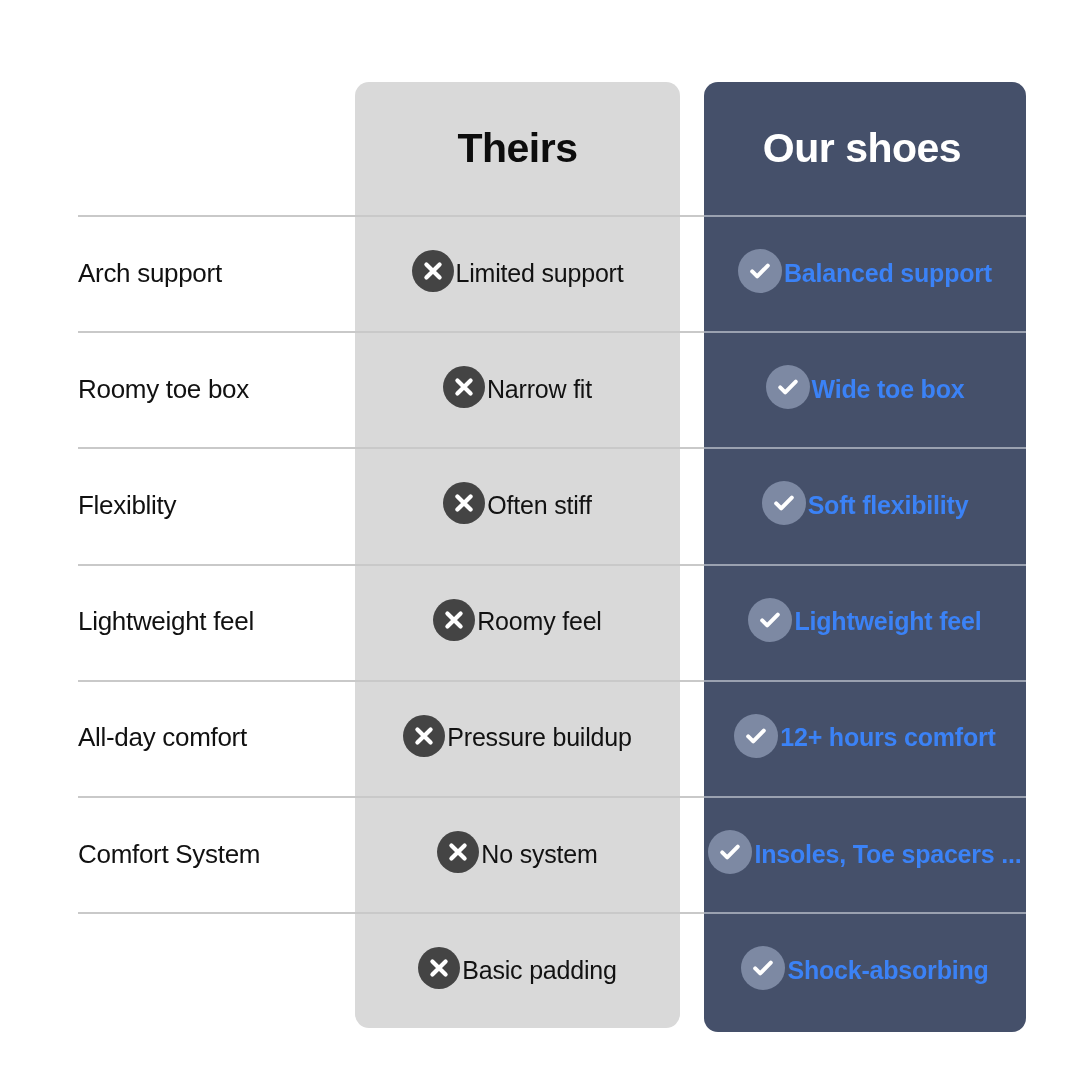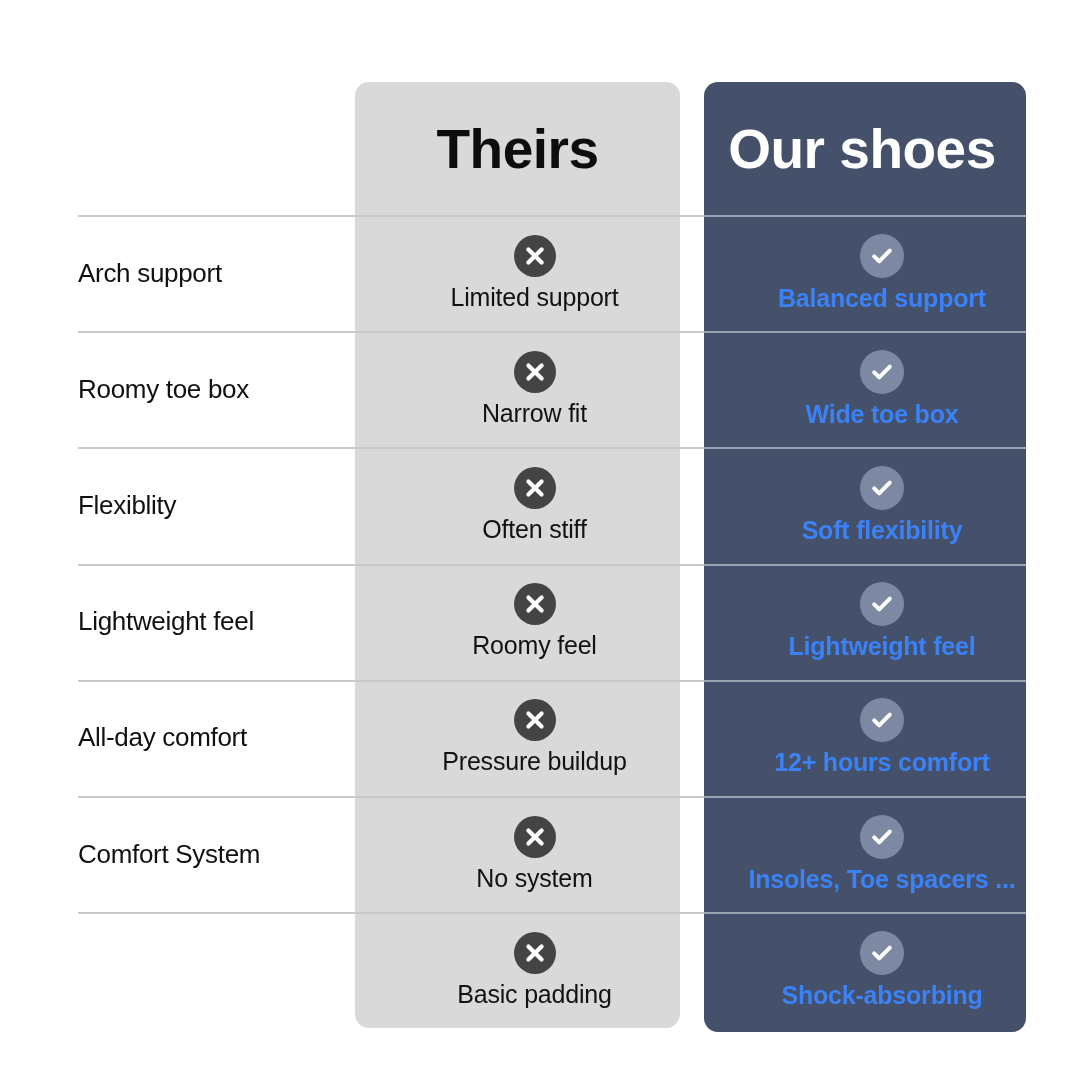--- a/index.html
+++ b/index.html
@@ -64,7 +64,7 @@
     align-items: center;
     justify-content: center;
     font-weight: bold;
-    font-size: 55px;
+    font-size: 41px;
     letter-spacing: -0.5px;
   }
   .header-cell.theirs {

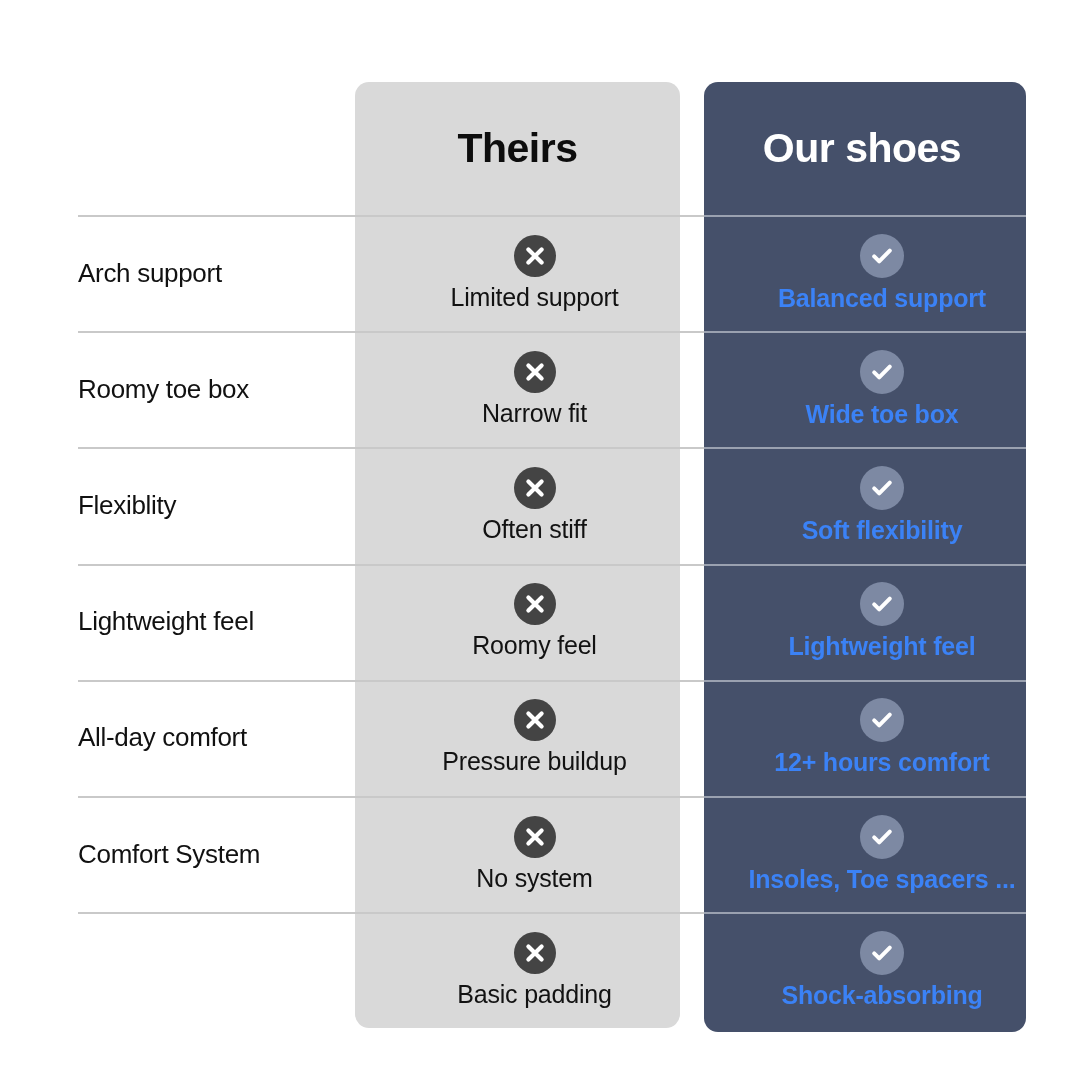--- a/index.html
+++ b/index.html
@@ -127,11 +127,10 @@
   
   .cell.value {
     display: flex;
-    flex-direction: column;
+    flex-direction: row;
     align-items: center;
     justify-content: center;
     gap: 2px;
-    margin-left: 17px;
   }
   .cell.value.theirs {
     left: 355px;

